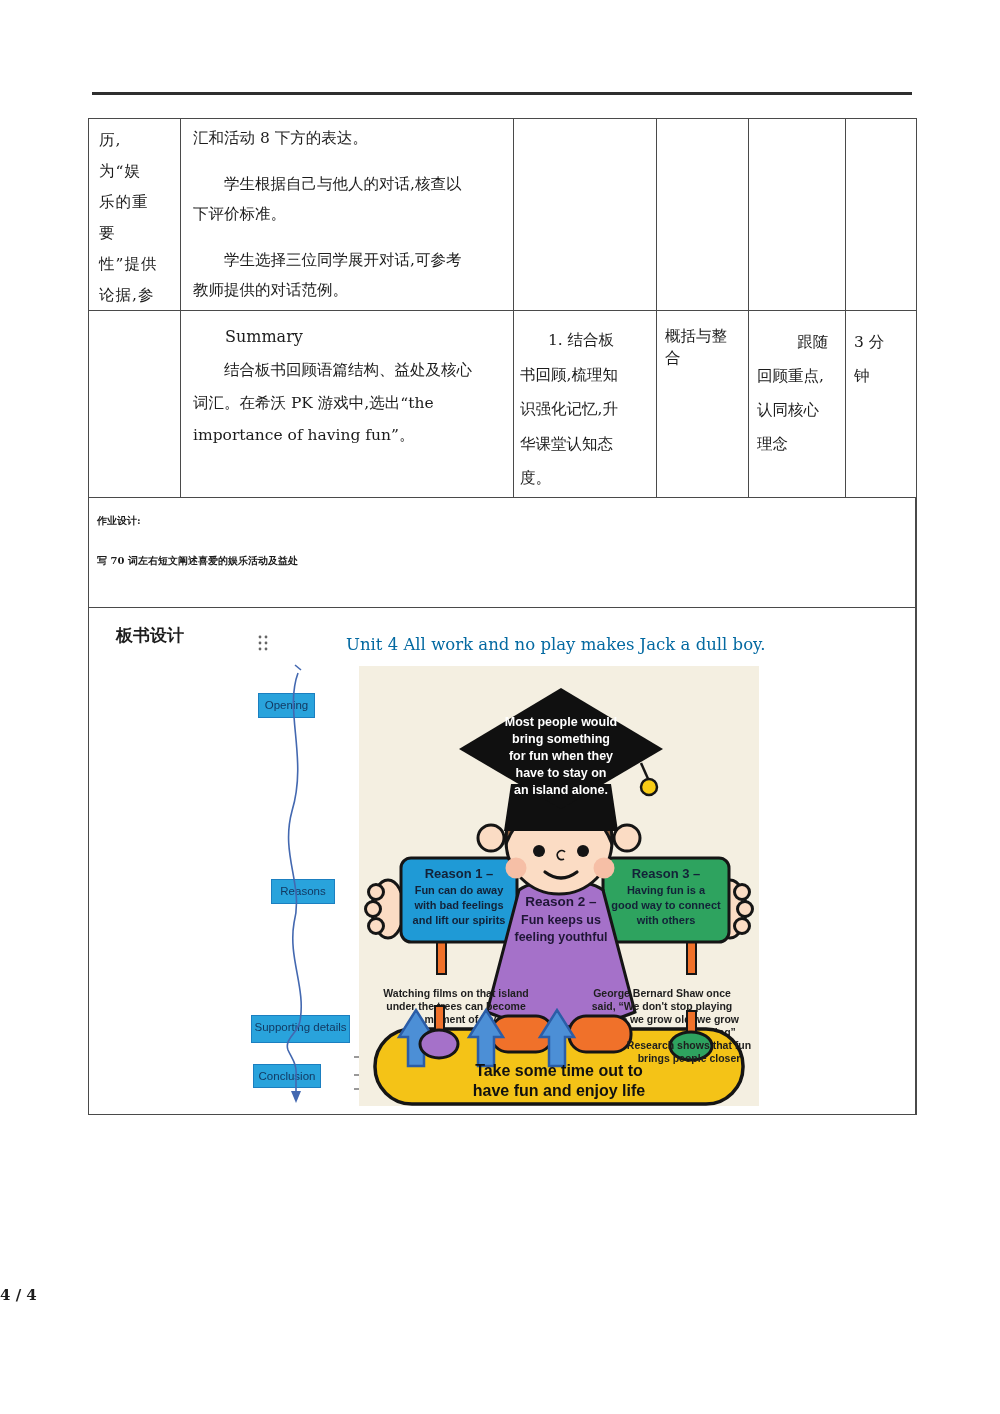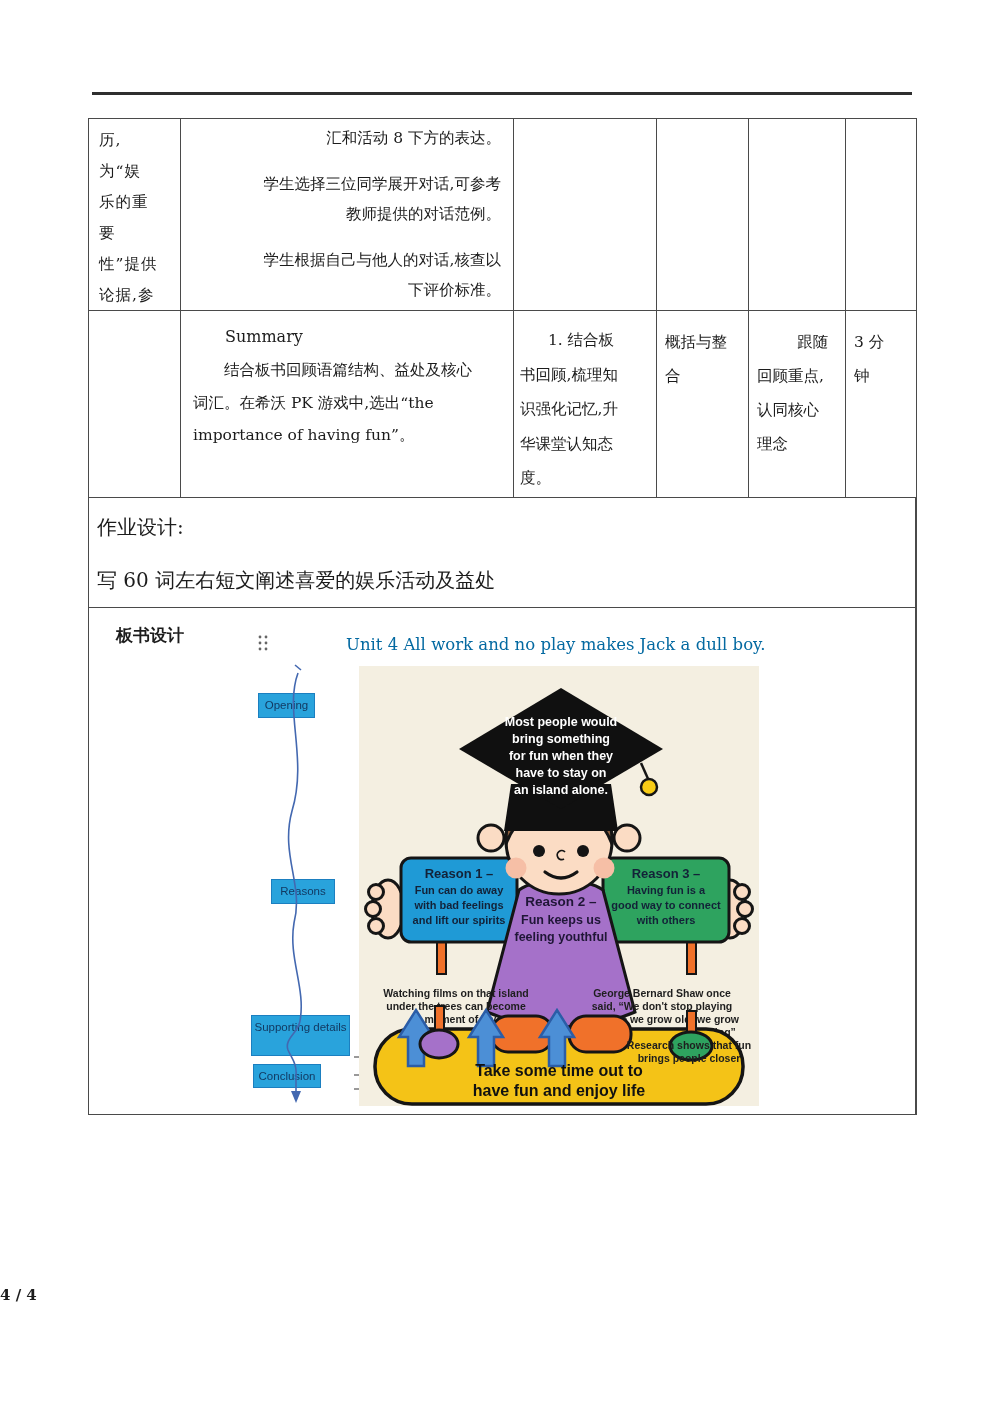--- a/index.html
+++ b/index.html
@@ -16,7 +16,7 @@
   .cn{font-size:15.5px;line-height:31px;}
   .pre{white-space:pre-line;}
   .c1r1{padding:6px 18px 0 10px;letter-spacing:1px;}
-  .c2r1{padding:4px 12px 0 12px;text-align:right;}
+  .c2r1{padding:4px 12px 0 12px;}
   .c2r1 p{margin:0 0 16px;white-space:pre-line;line-height:30px;}
   .c2r1 p.ind{text-indent:2em;}
   .sum-title{font-weight:normal;font-size:16px;text-indent:2em;margin:10px 0 2px;}

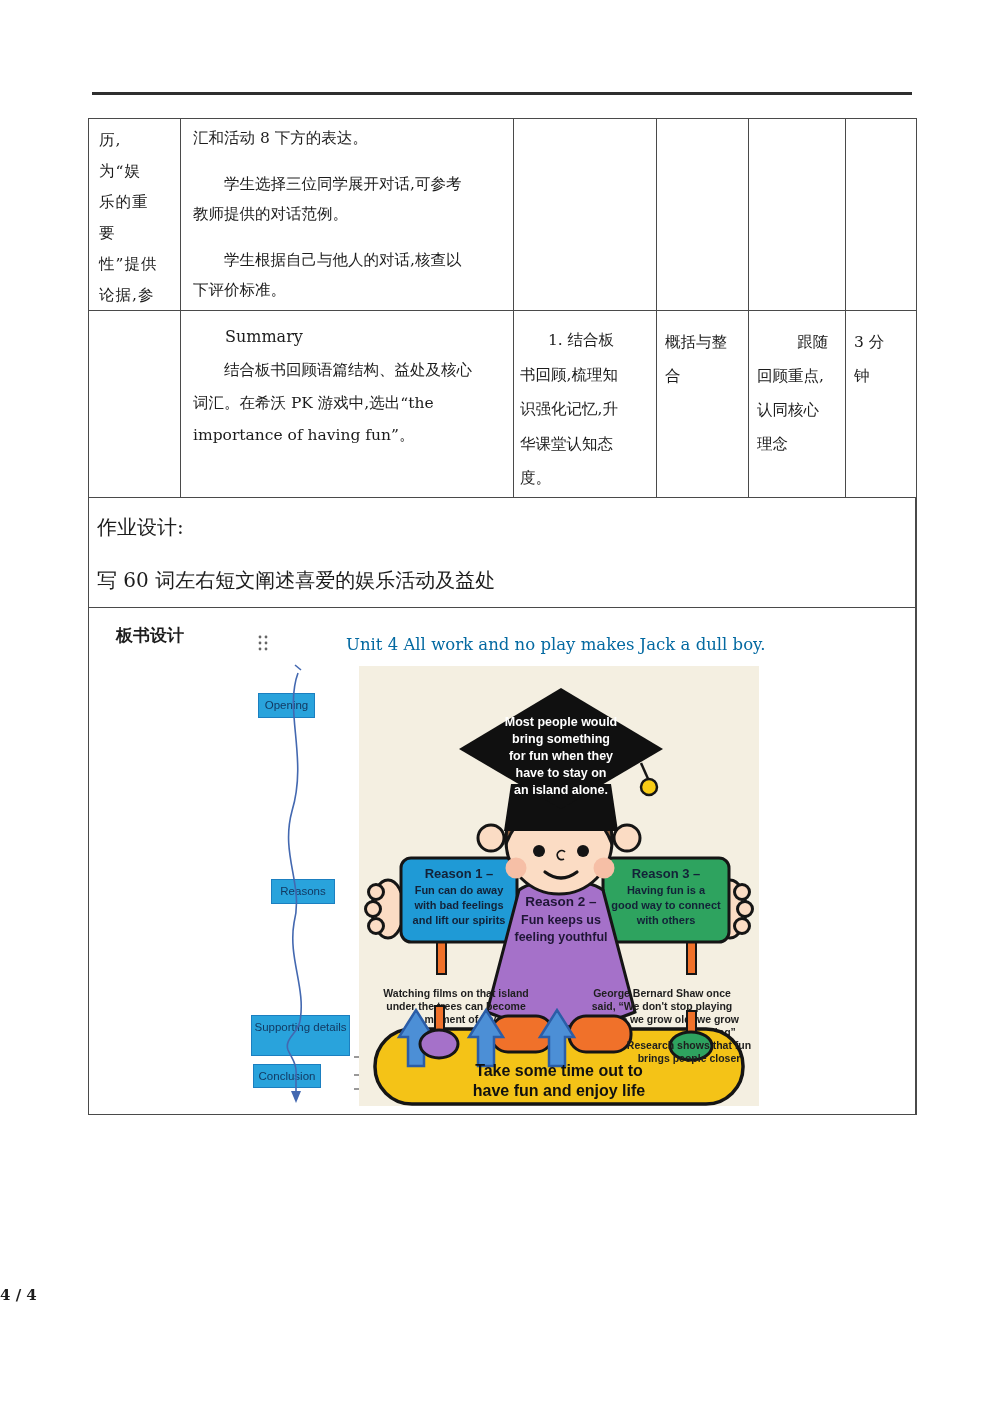--- a/index.html
+++ b/index.html
@@ -65,10 +65,10 @@
 论。</div>
   <div class="cell cn c2r1">
     <p>汇和活动 8 下方的表达。</p>
+    <p class="ind">学生根据自己与他人的对话,核查以
+下评价标准。</p>
     <p class="ind">学生选择三位同学展开对话,可参考
 教师提供的对话范例。</p>
-    <p class="ind">学生根据自己与他人的对话,核查以
-下评价标准。</p>
   </div>
   <div class="cell"></div>
   <div class="cell"></div>

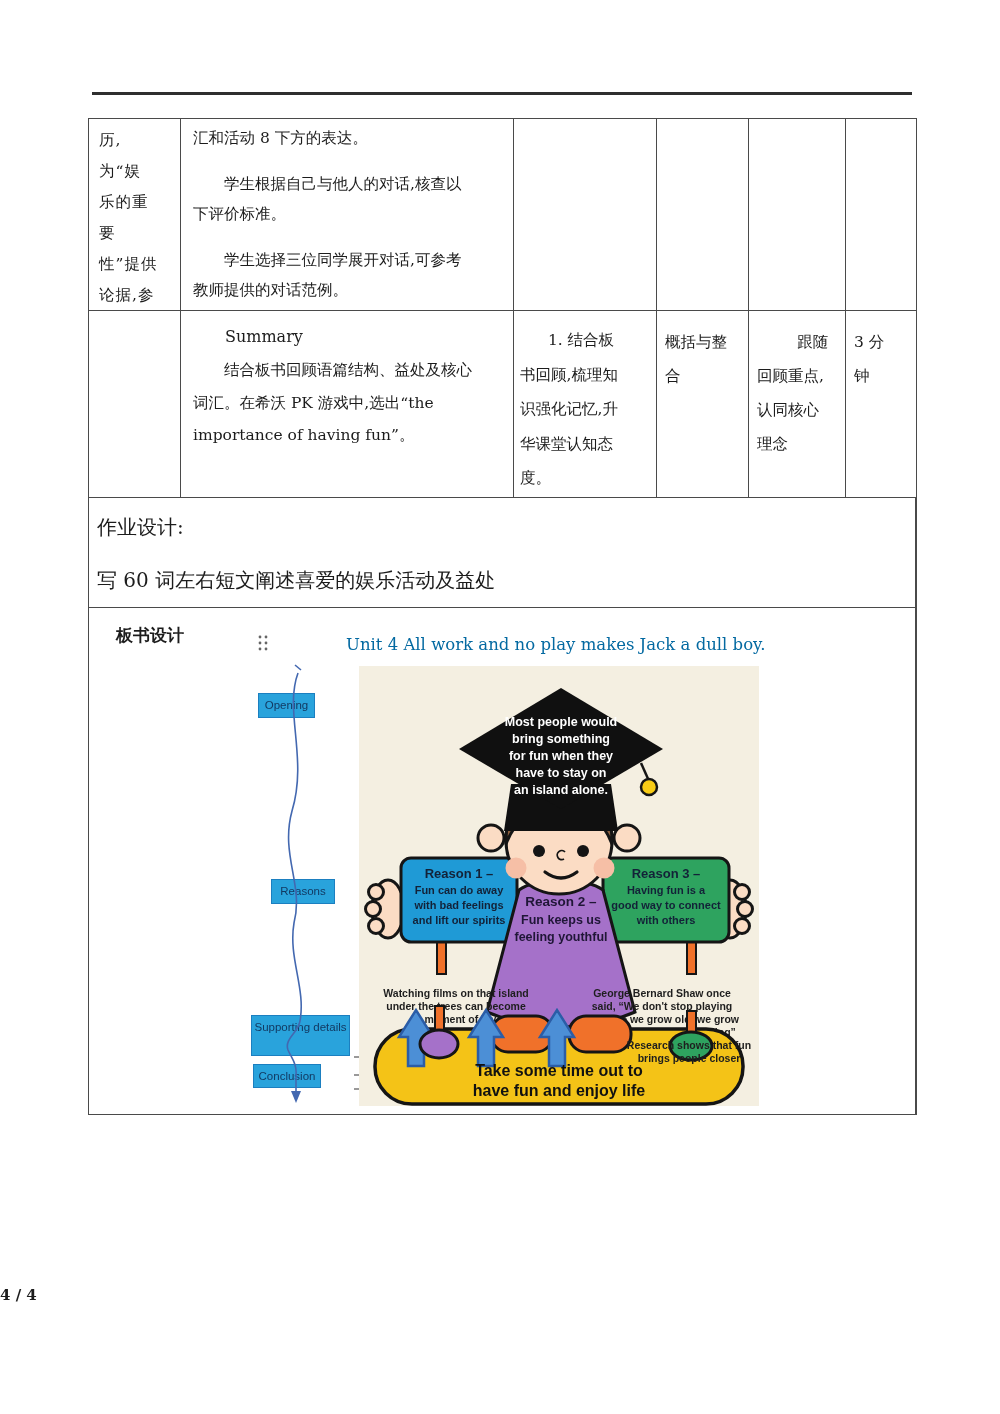--- a/index.html
+++ b/index.html
@@ -22,7 +22,7 @@
   .sum-title{font-weight:normal;font-size:16px;text-indent:2em;margin:10px 0 2px;}
   .sum-body{text-indent:2em;line-height:32.5px;white-space:pre-line;}
   .c3r2{padding:12px 6px 0 6px;line-height:34.5px;text-indent:1.8em;}
-  .c4r2{padding:14px 8px 0 8px;line-height:34px;}
+  .c4r2{padding:14px 8px 0 8px;line-height:22px;}
   .c5r2{padding:14px 6px 9px 8px;line-height:34px;text-indent:2.6em;}
   .c6r2{padding:14px 6px 0 8px;line-height:34px;}
   .hw{padding:16px 10px 0 8px;font-size:20px;}

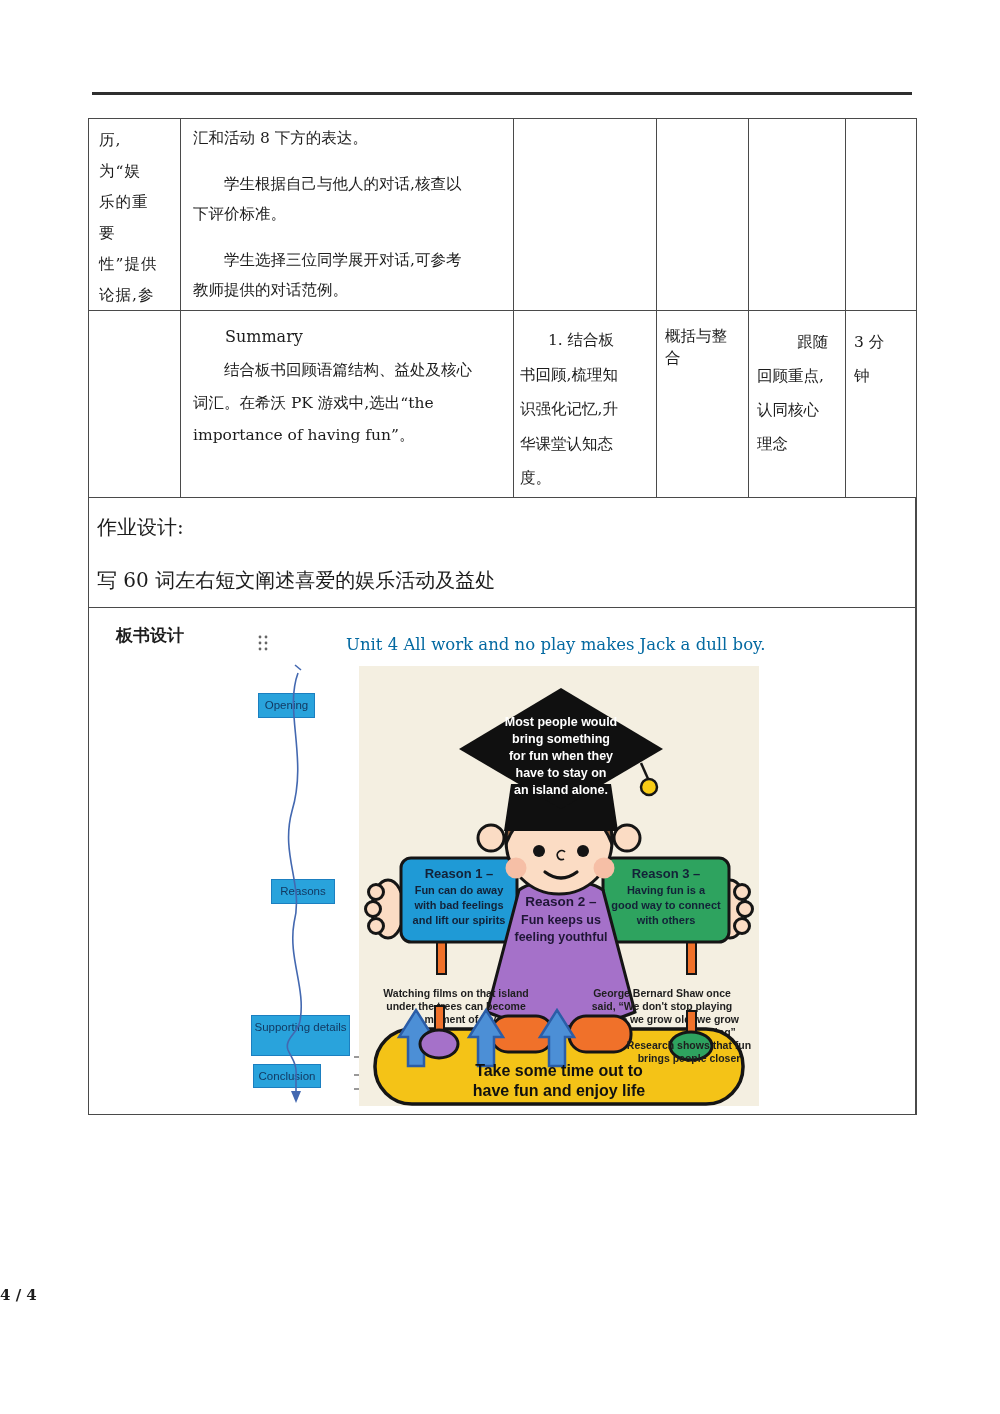--- a/index.html
+++ b/index.html
@@ -25,7 +25,7 @@
   .c4r2{padding:14px 8px 0 8px;line-height:22px;}
   .c5r2{padding:14px 6px 9px 8px;line-height:34px;text-indent:2.6em;}
   .c6r2{padding:14px 6px 0 8px;line-height:34px;}
-  .hw{padding:16px 10px 0 8px;font-size:20px;}
+  .hw{padding:16px 10px 0 8px;font-size:10px;font-weight:bold;}
   .hw .hw-line2{margin-top:26px;}
   .board-cell{position:relative;}
   .board-label{position:absolute;left:27px;top:16px;font-weight:bold;font-size:17px;}

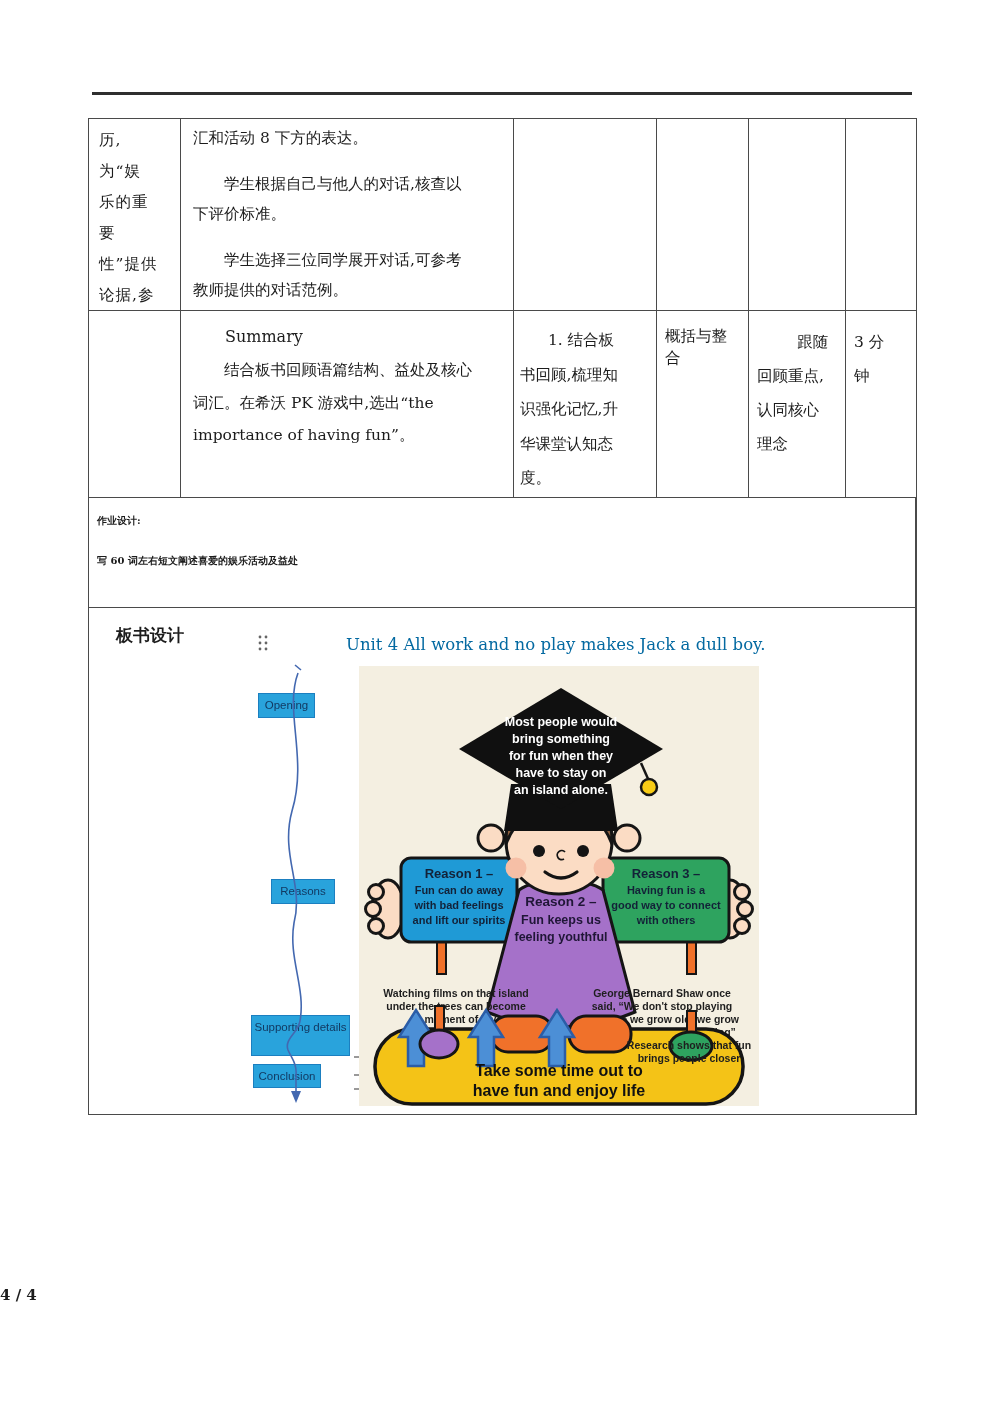--- a/index.html
+++ b/index.html
@@ -98,7 +98,7 @@
 
   <div class="cell span-all hw">
     <div>作业设计:</div>
-    <div class="hw-line2">写 60 词左右短文阐述喜爱的娱乐活动及益处</div>
+    <div class="hw-line2">写 70 词左右短文阐述喜爱的娱乐活动及益处</div>
   </div>
 
   <div class="cell span-all last-row board-cell">

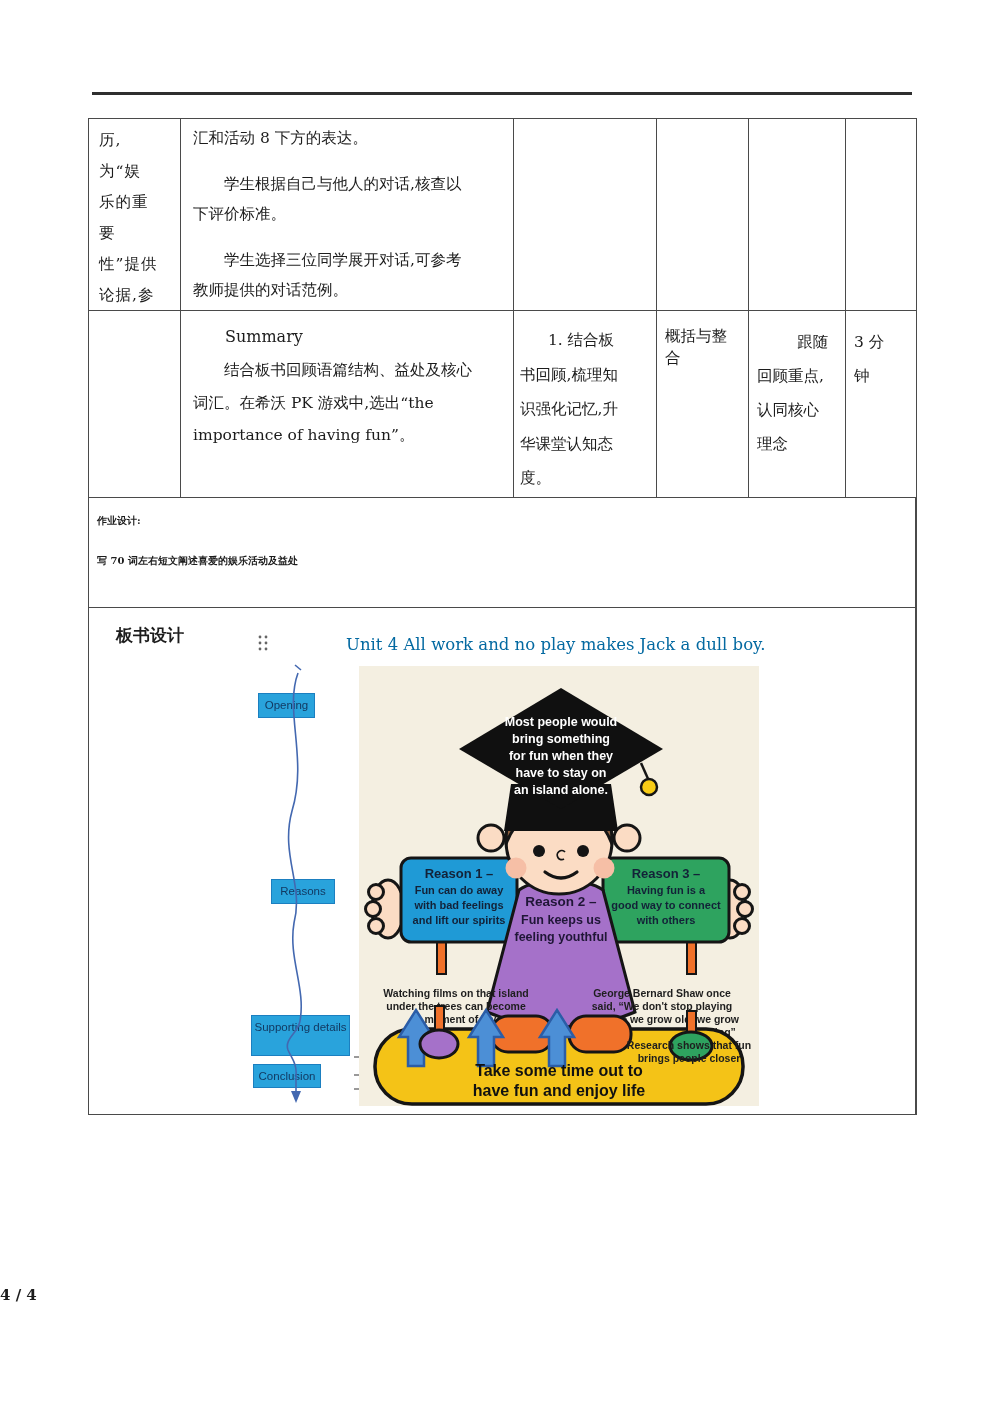--- a/index.html
+++ b/index.html
@@ -34,7 +34,7 @@
     font-family:"Liberation Sans",sans-serif;font-size:11.5px;text-align:center;box-sizing:border-box;}
   .fb-opening{left:169px;top:85px;width:57px;height:25px;line-height:23px;}
   .fb-reasons{left:182px;top:271px;width:64px;height:25px;line-height:23px;}
-  .fb-supporting{left:162px;top:407px;width:99px;height:41px;line-height:22px;}
+  .fb-supporting{left:162px;top:407px;width:99px;height:28px;line-height:22px;}
   .fb-conclusion{left:164px;top:456px;width:68px;height:24px;line-height:22px;}
   .flow-line{position:absolute;left:175px;top:55px;overflow:visible;pointer-events:none;}
   .poster{position:absolute;left:270px;top:58px;}

